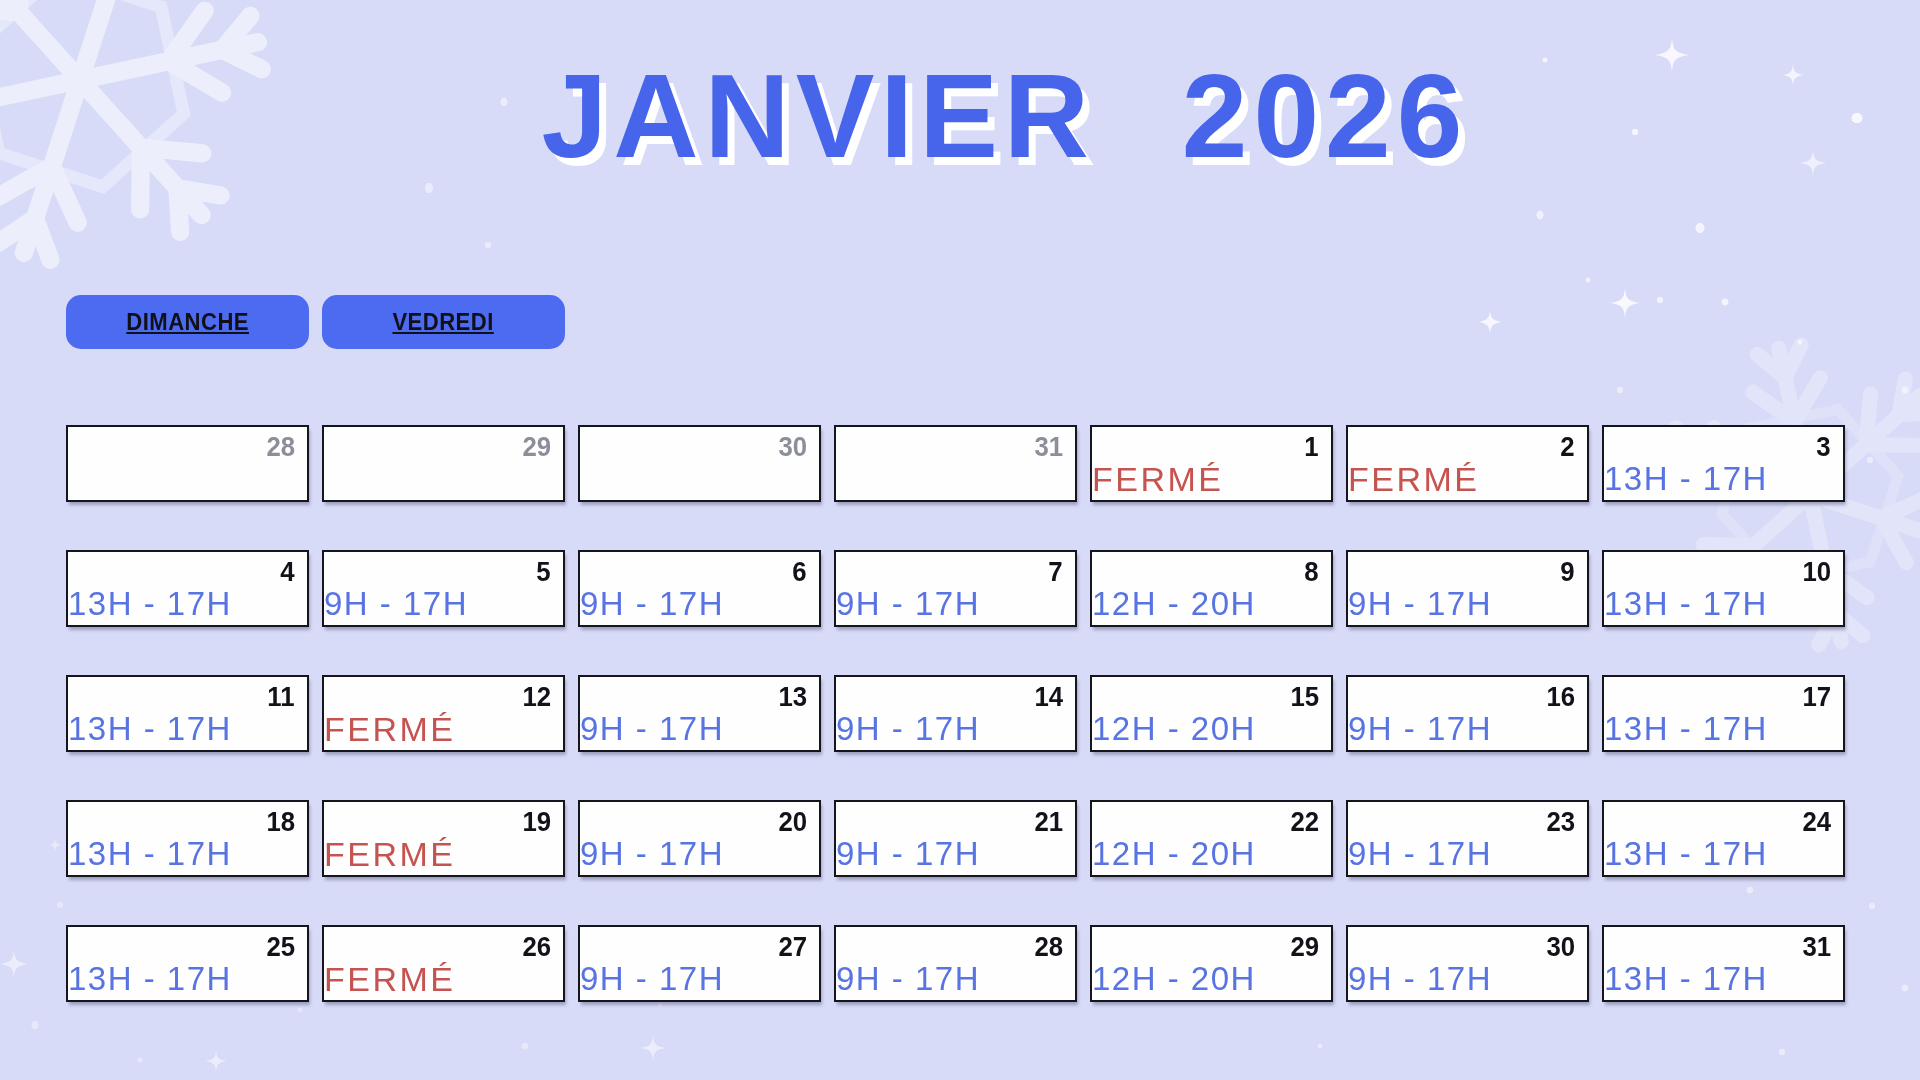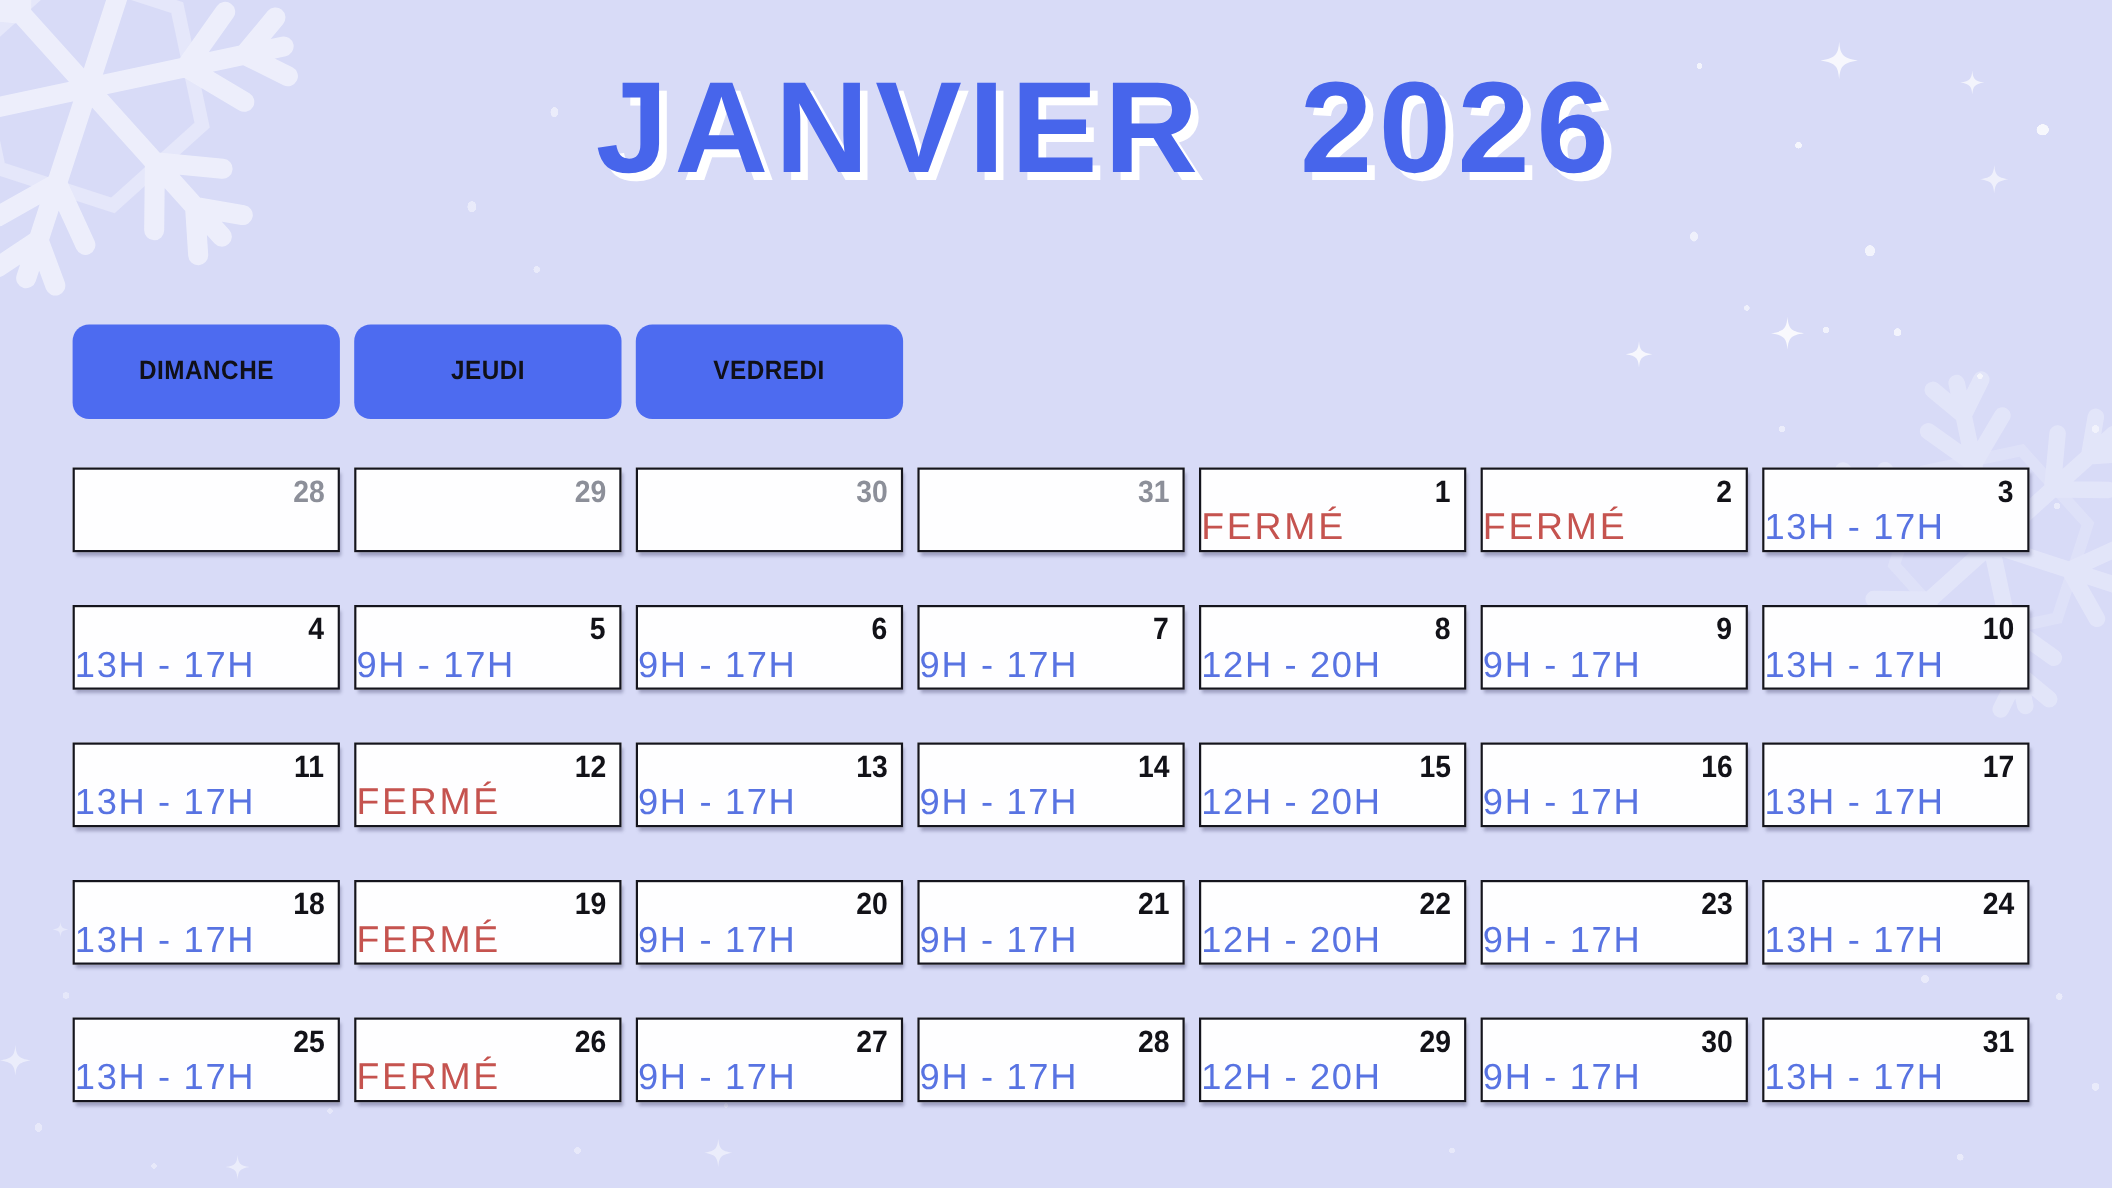--- a/index.html
+++ b/index.html
@@ -64,13 +64,14 @@
   
   .weekday-row{position:absolute;left:66px;top:295px;display:flex;gap:13px;}
   .weekday-pill{
-    width:243px;height:86px;box-sizing:border-box;
+    width:243px;height:54px;box-sizing:border-box;
     background:var(--pill-blue,#4D6BF0);
     border-radius:15px;
     display:flex;align-items:center;justify-content:center;
     font-weight:700;font-size:24px;letter-spacing:.5px;
     color:#101018;
     transform-origin:center;
+    text-decoration:underline;
   }
   .weekday-pill span{display:inline-block;transform:scaleX(.92);}
 

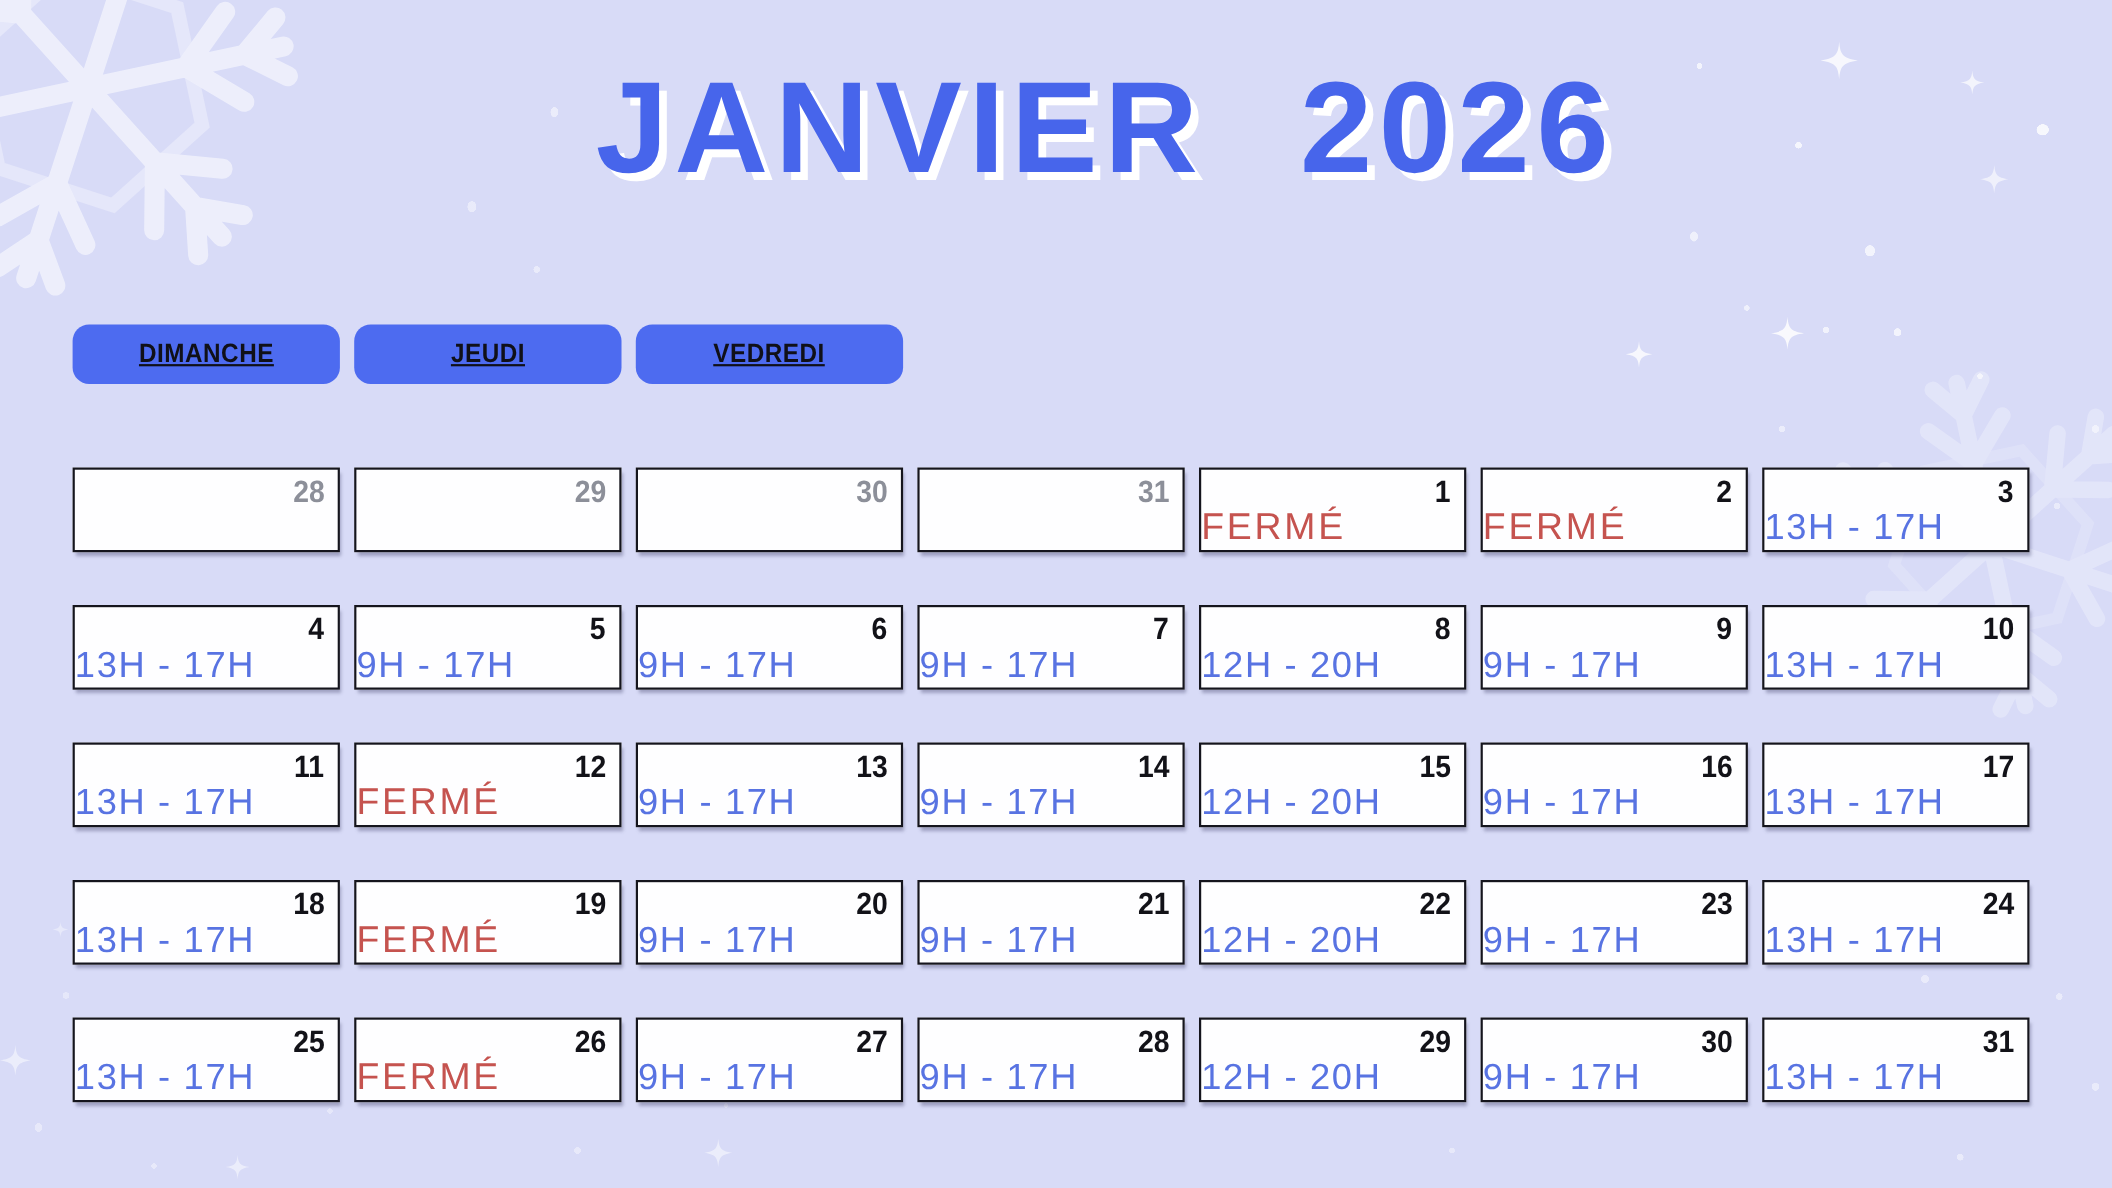--- a/index.html
+++ b/index.html
@@ -166,9 +166,6 @@
         <span>DIMANCHE</span>
       </div>
       <div class="weekday-pill">
-        <span>JEUDI</span>
-      </div>
-      <div class="weekday-pill">
         <span>VEDREDI</span>
       </div>
     </div>

